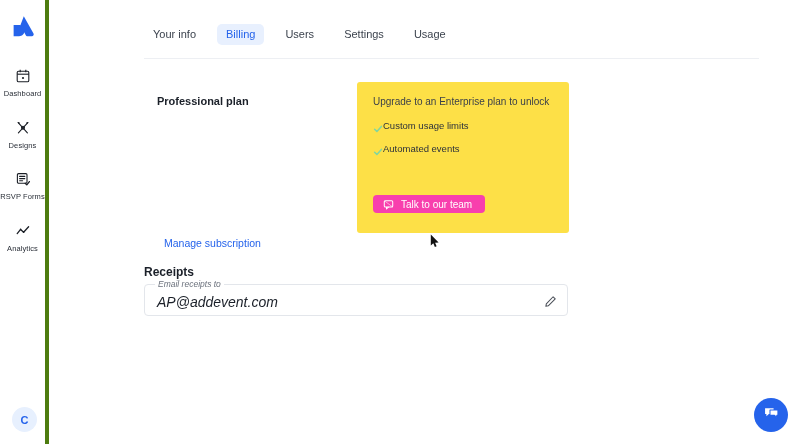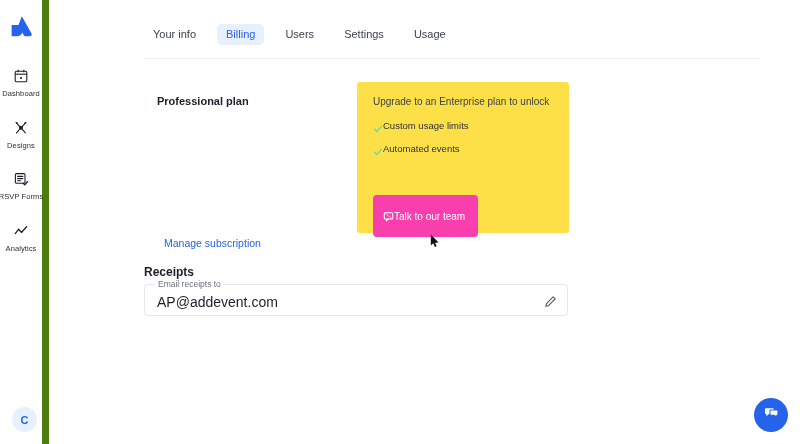--- a/index.html
+++ b/index.html
@@ -15,7 +15,7 @@
   .sidebar {
     width: 49px; height: 444px;
     background: #ffffff;
-    border-right: 7px solid #4d7c0f;
+    border-right: 4px solid #4d7c0f;
     display: flex; flex-direction: column; align-items: center;
     flex: 0 0 49px;
     position: relative;

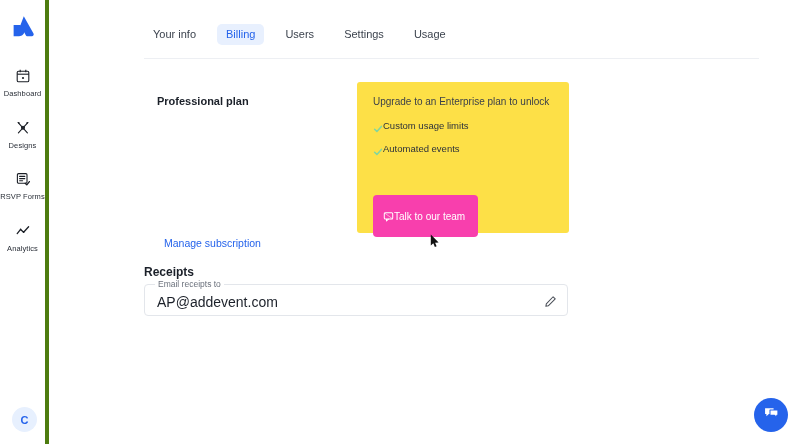--- a/index.html
+++ b/index.html
@@ -82,8 +82,8 @@
   .cta {
     position: absolute; left: 16px; top: 113px;
     background: #f83fad; color: #ffffff; border: none; border-radius: 4px;
-    height: 42px; padding: 0 13px 0 10px;
-    display: inline-flex; align-items: center; 
+    height: 18px; padding: 0 13px 0 10px;
+    display: inline-flex; align-items: center; gap: 7px;
     font-size: 10px; font-family: "Liberation Sans", sans-serif; cursor: pointer;
   }
   .cta-icon { width: 11px; height: 11px; display: inline-flex; align-items: center; justify-content: center; }

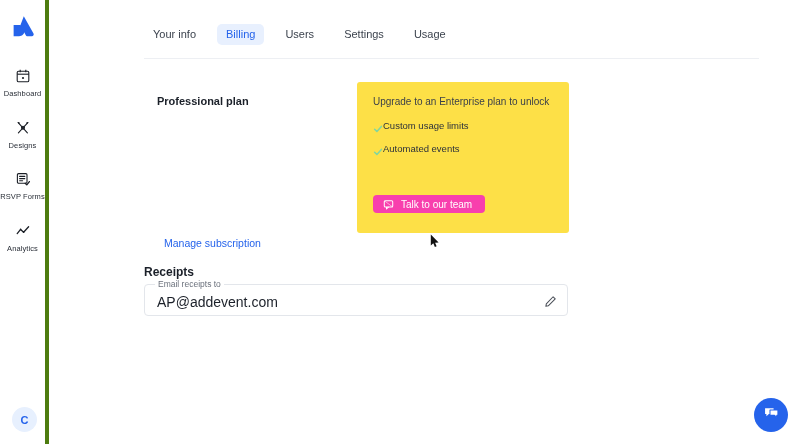--- a/index.html
+++ b/index.html
@@ -98,6 +98,7 @@
     width: 424px; height: 32px;
     border: 1px solid #e3e6eb; border-radius: 4px;
     background: #ffffff;
+    font-style: italic;
   }
   .field-label {
     position: absolute; left: 10px; top: -6px;

